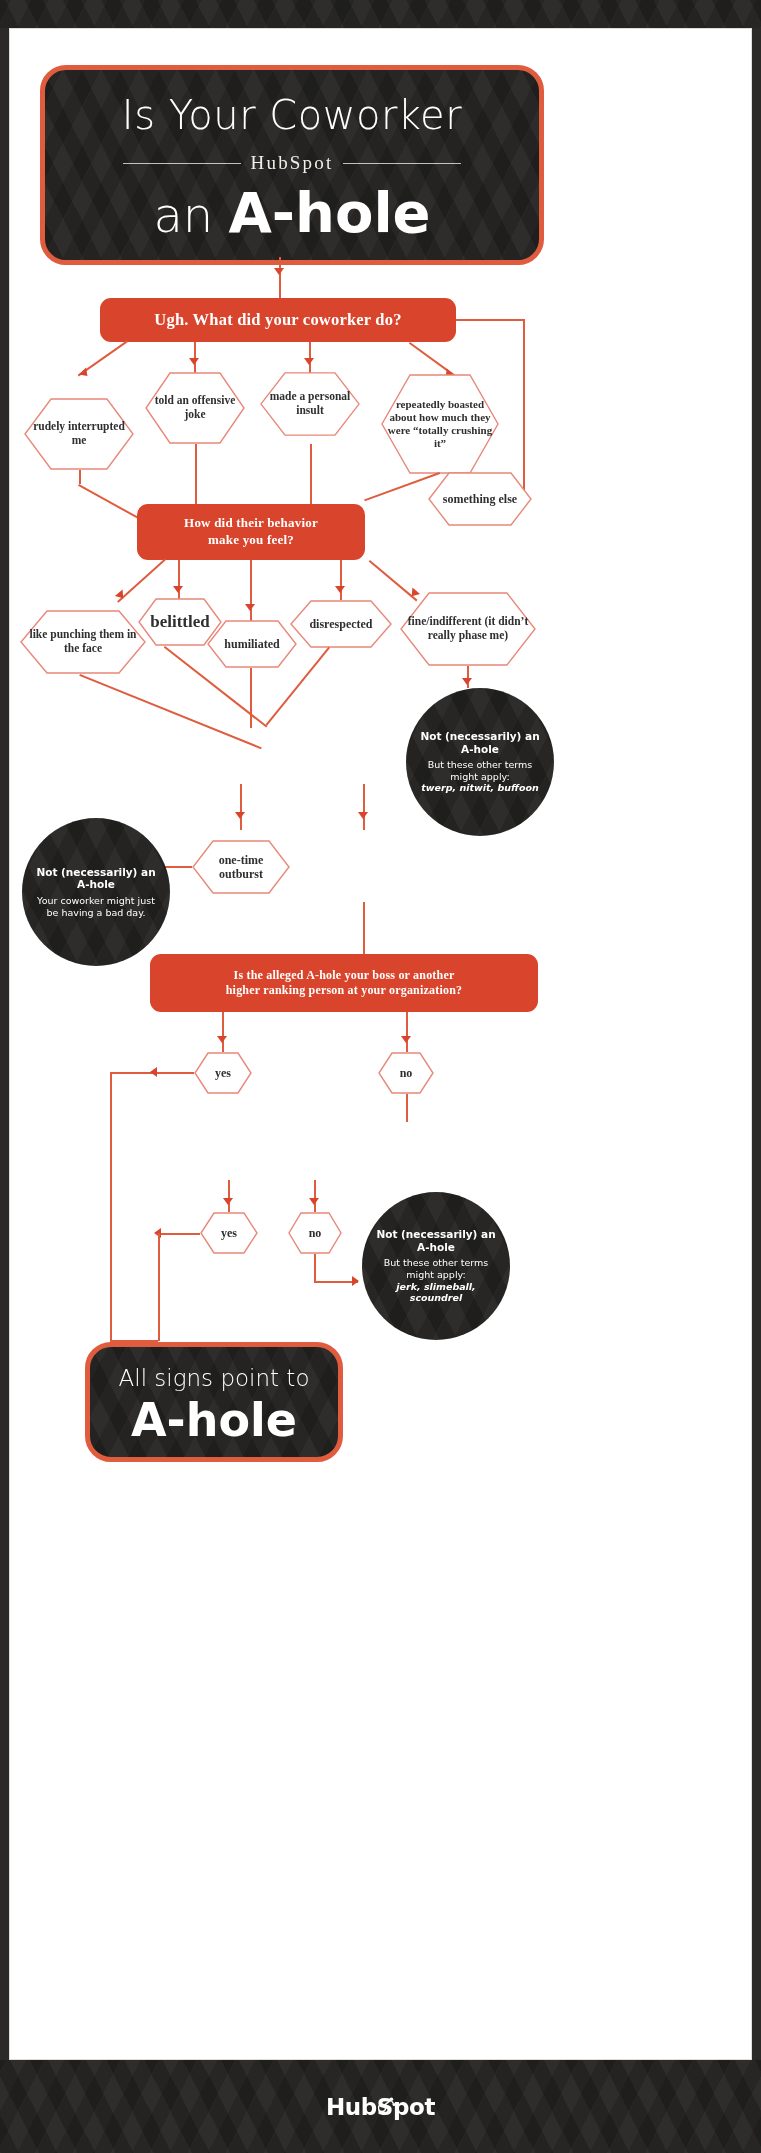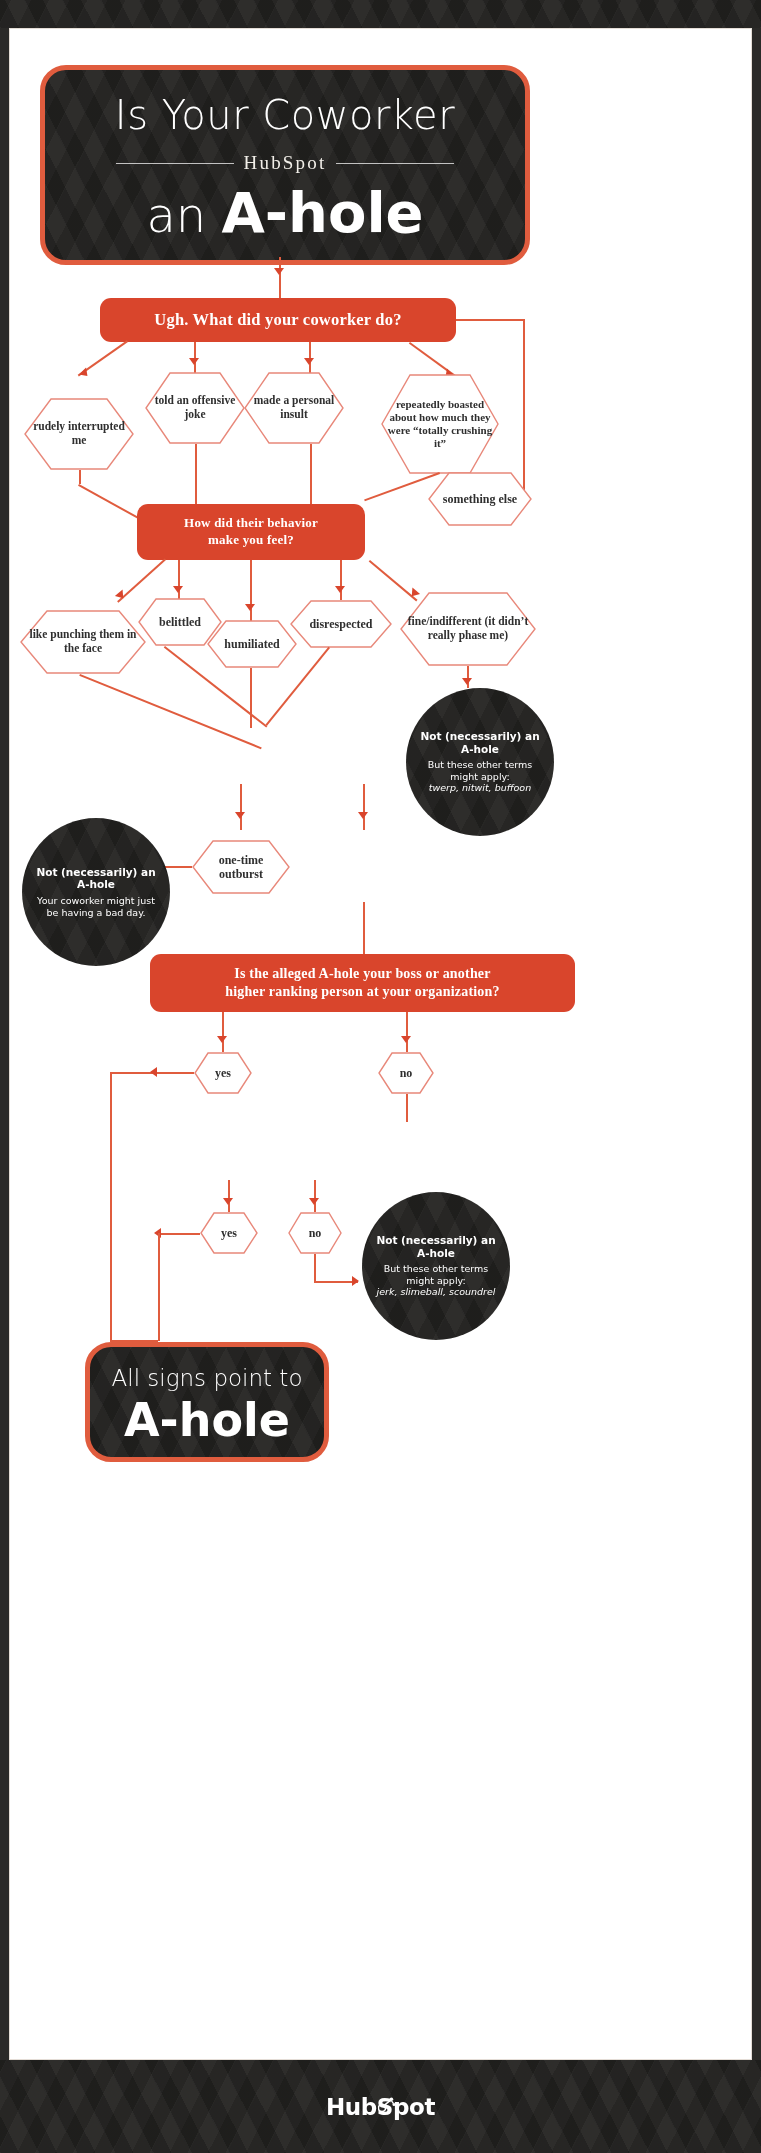--- a/index.html
+++ b/index.html
@@ -49,7 +49,7 @@
   
   .titlecard{
     border:5px solid #e05c3e;border-radius:26px;
-    position:absolute;overflow:hidden;color:#fff;
+    position:absolute;overflow:hidden;color:#fff;padding-left:14px;
   }
   .t-line1{
     font-family:"DejaVu Sans", sans-serif;font-weight:300;

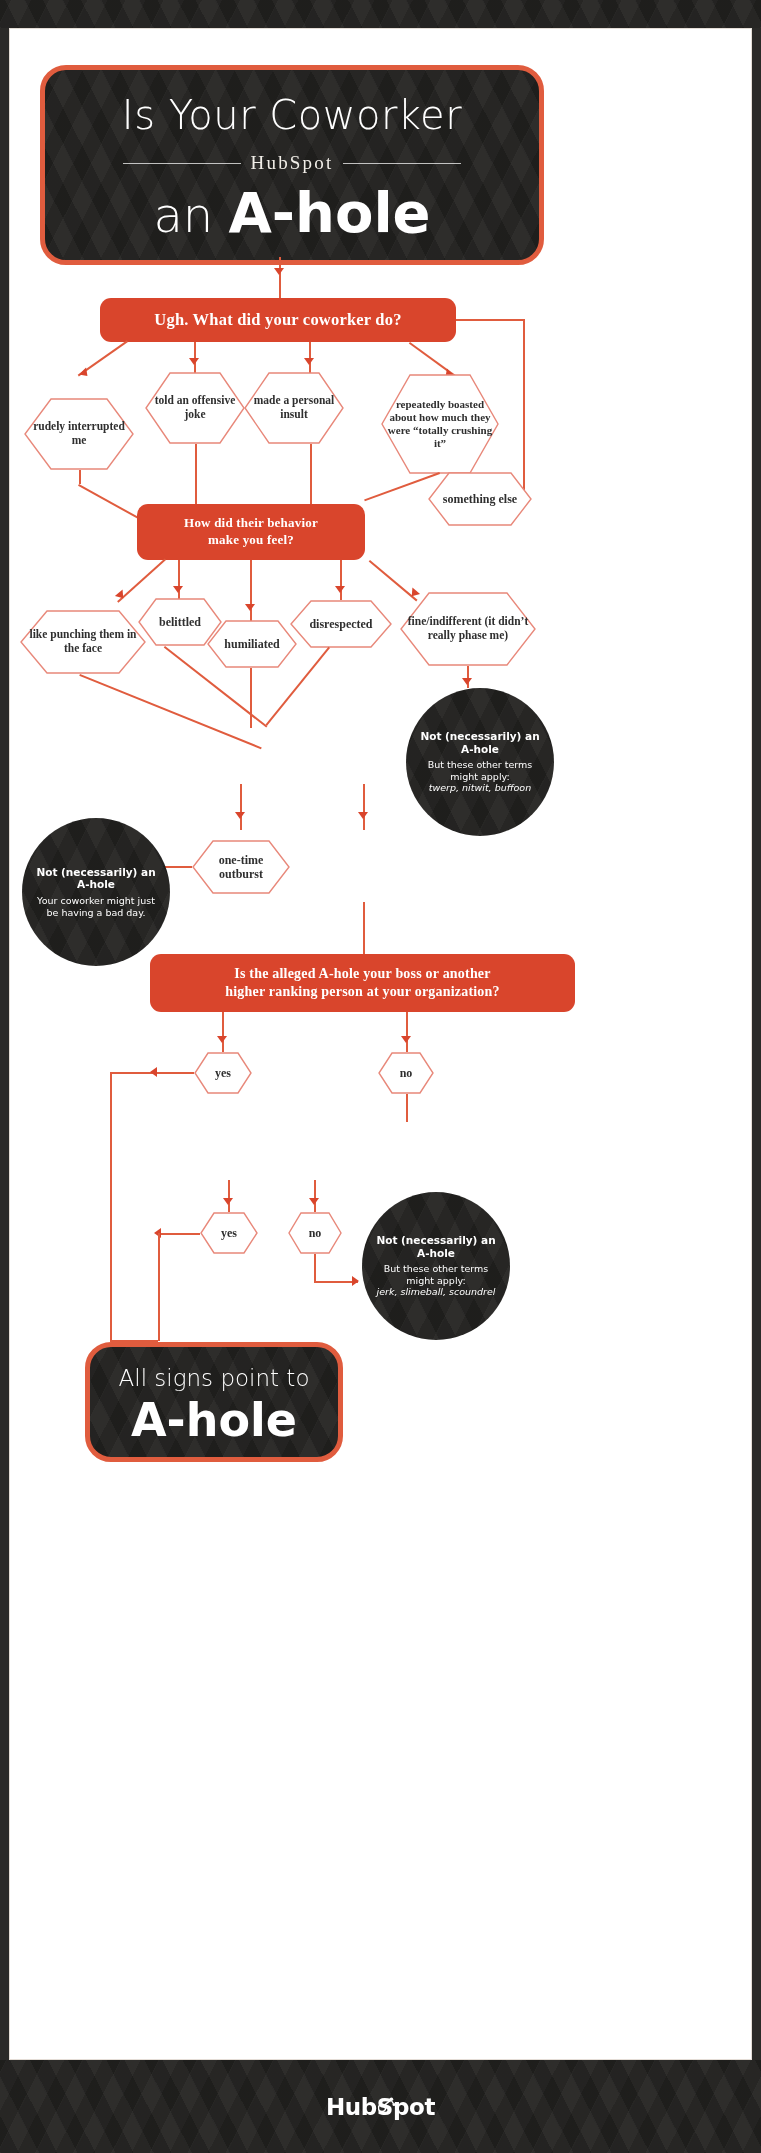--- a/index.html
+++ b/index.html
@@ -172,7 +172,7 @@
     <span class="hextxt">told an offensive joke</span>
   </div>
 
-  <div class="hex" style="left:244px;top:372px;width:100px;height:72px;font-size:11.5px;">
+  <div class="hex" style="left:260px;top:372px;width:100px;height:64px;font-size:11.5px;">
     <svg class="hexbg" viewBox="0 0 100 72" preserveAspectRatio="none">
       <polygon points="25,1 75,1 99,36 75,71 25,71 1,36" fill="#fff" stroke="#e8887a" stroke-width="1.4"></polygon>
     </svg>

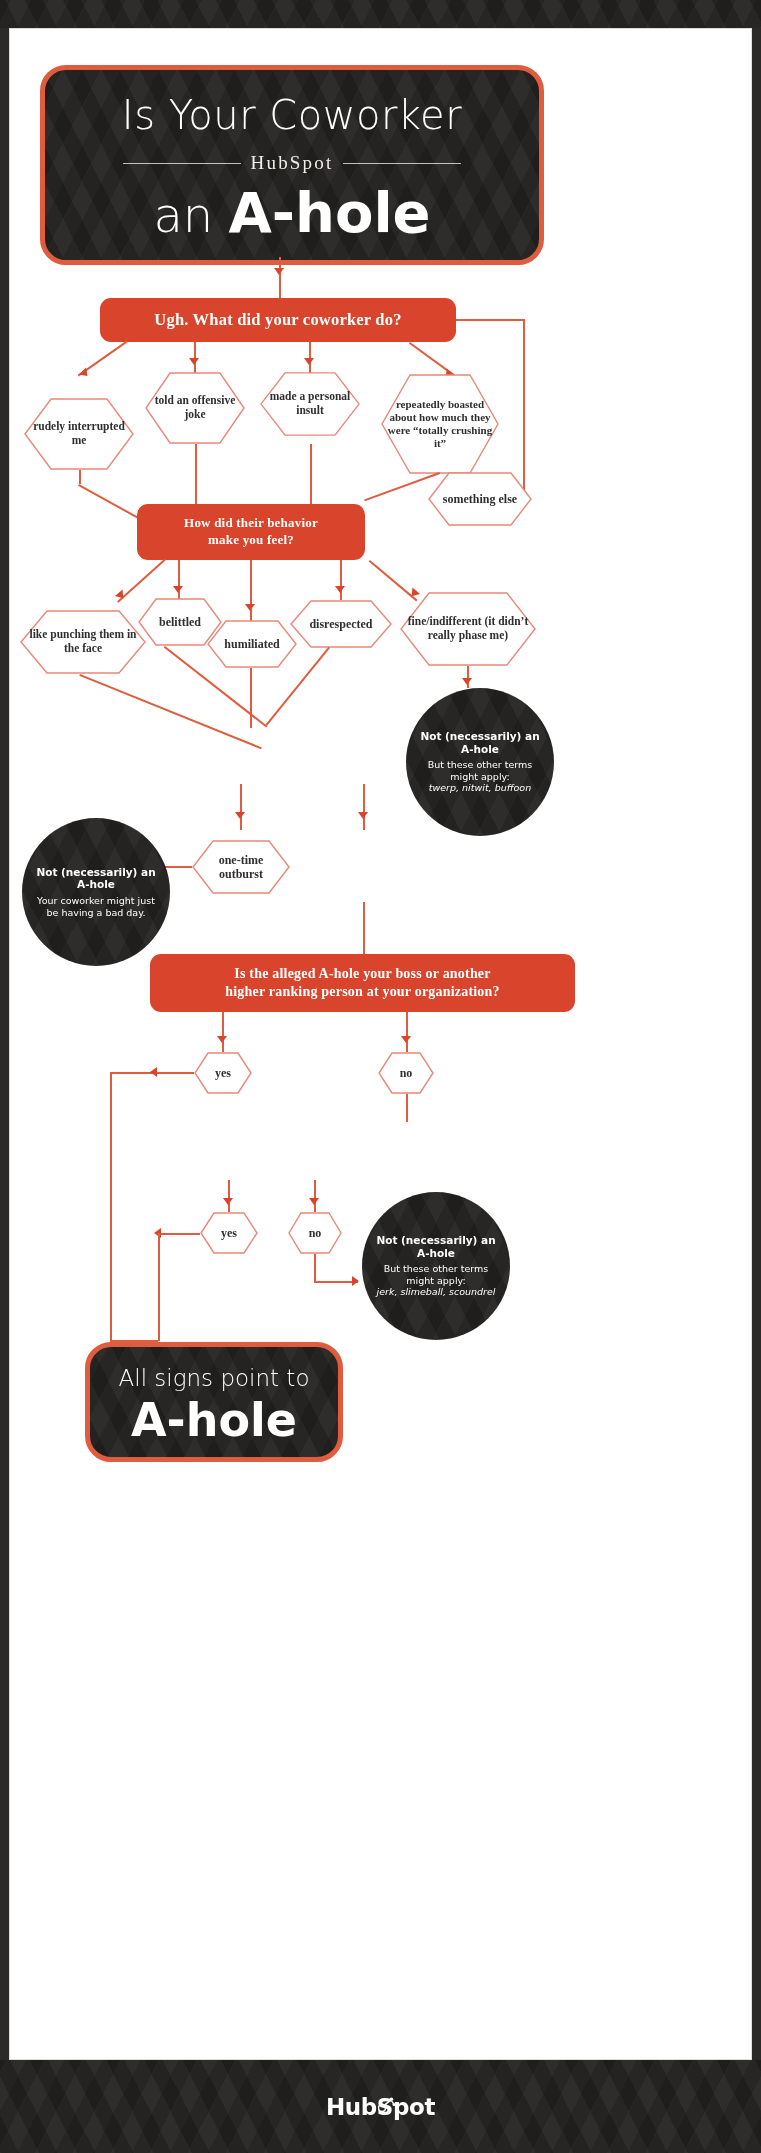--- a/index.html
+++ b/index.html
@@ -222,7 +222,7 @@
     <span class="hextxt">like punching them in the face</span>
   </div>
 
-  <div class="hex" style="left:138px;top:598px;width:84px;height:48px;font-size:12px;">
+  <div class="hex" style="left:138px;top:598px;width:84px;height:48px;font-size:17px;">
     <svg class="hexbg" viewBox="0 0 84 48" preserveAspectRatio="none">
       <polygon points="18,1 66,1 83,24 66,47 18,47 1,24" fill="#fff" stroke="#e8887a" stroke-width="1.4"></polygon>
     </svg>

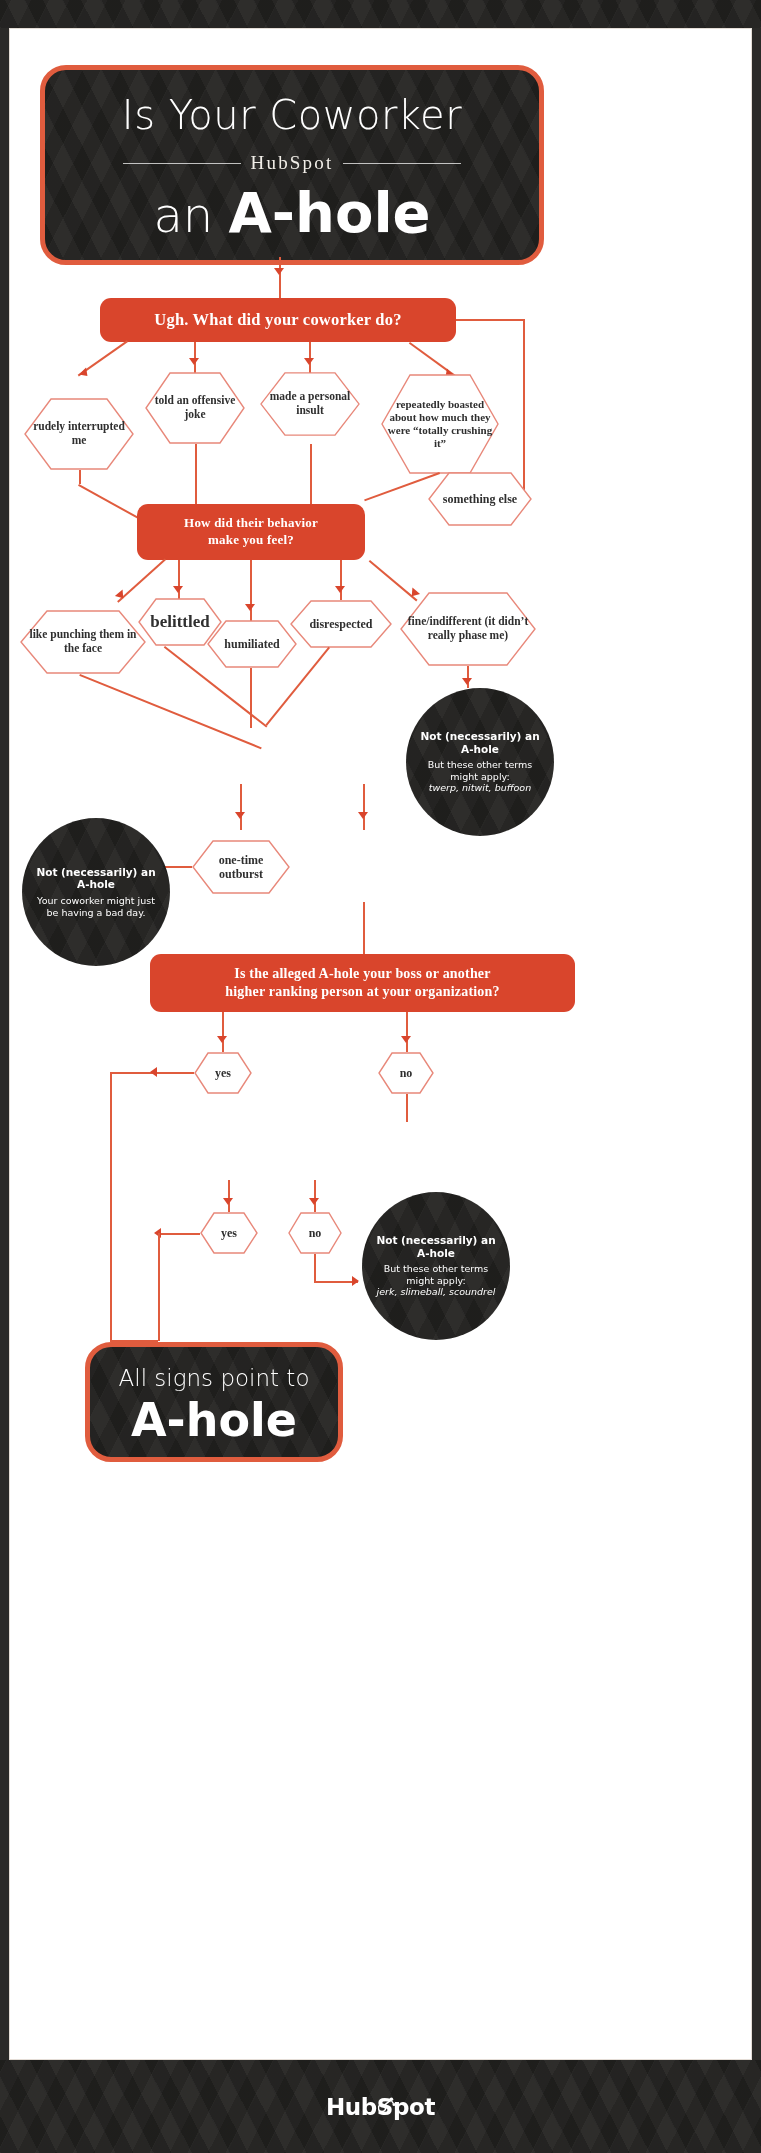--- a/index.html
+++ b/index.html
@@ -80,7 +80,7 @@
   }
   .circ .ch{font-weight:bold;line-height:1.2;}
   .circ .cb{font-weight:normal;line-height:1.22;margin-top:4px;}
-  .circ .ci{font-style:italic;font-weight:normal;line-height:1.22;}
+  .circ .ci{font-style:italic;font-weight:bold;line-height:1.22;}
   
   .ln{position:absolute;background:#e05c3e;}
   .lnv{width:1.6px;}

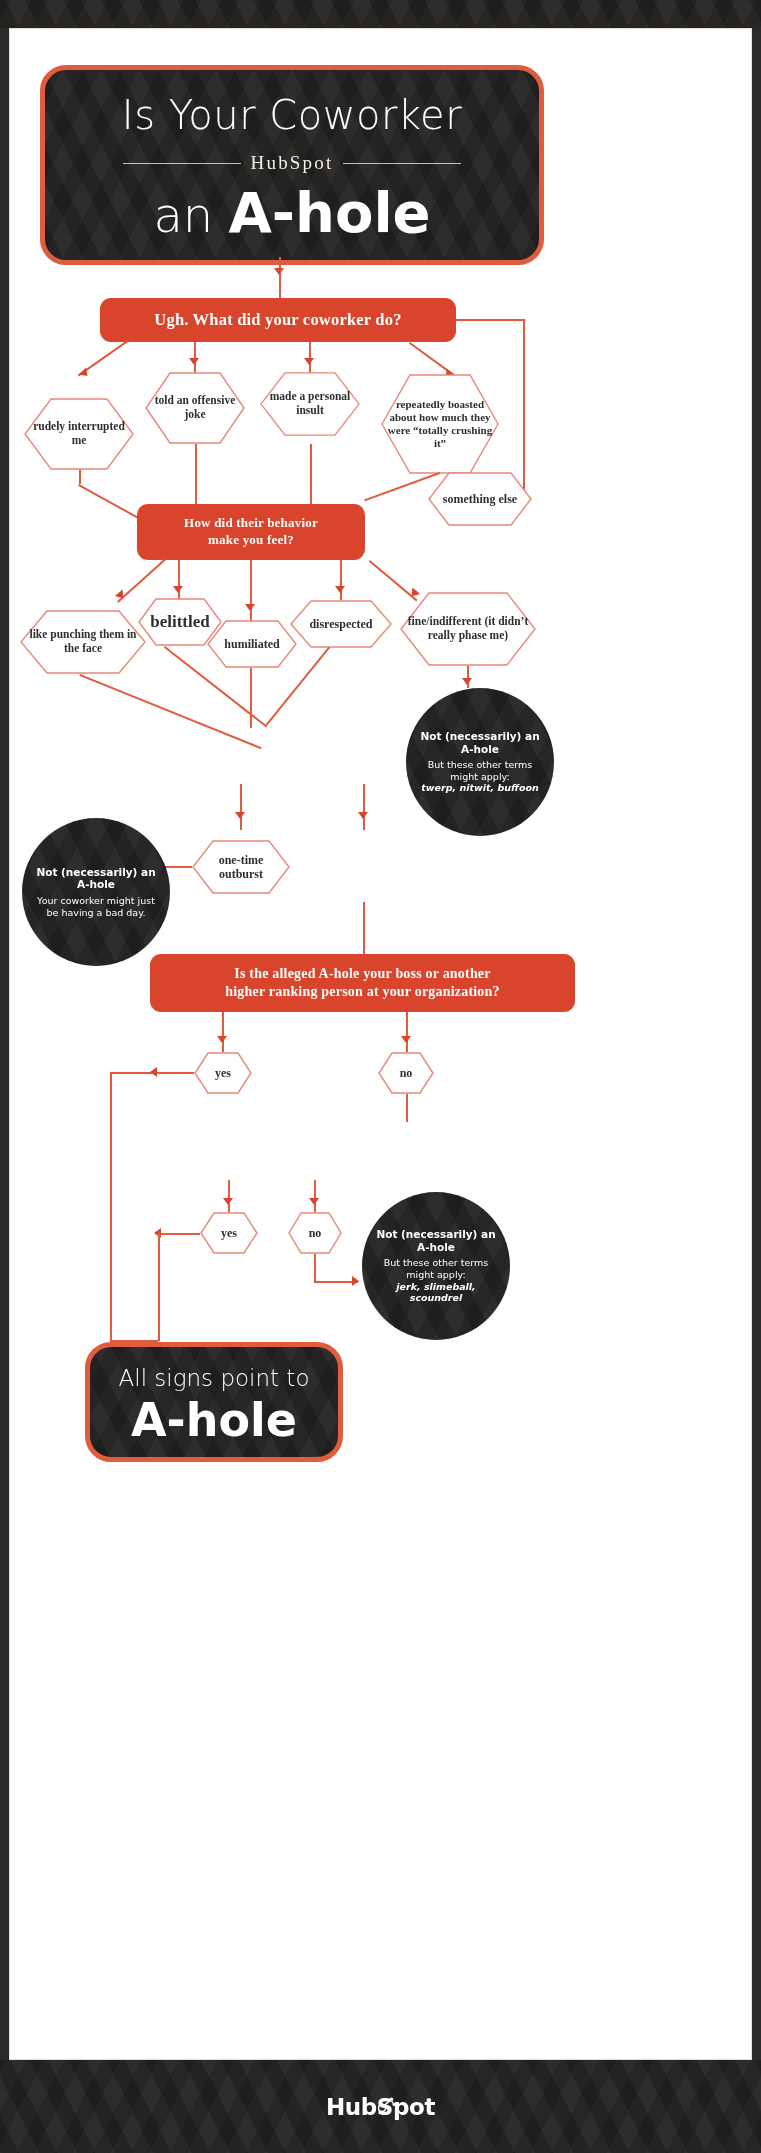--- a/index.html
+++ b/index.html
@@ -288,7 +288,7 @@
 
   <div class="ln lnv" style="left:363px;top:902px;height:52px;"></div>
 
-  <div class="qbox node" style="left:150px;top:954px;width:425px;height:58px;font-size:14px;flex-direction:column;text-align:right;">
+  <div class="qbox node" style="left:150px;top:954px;width:388px;height:58px;font-size:12px;flex-direction:column;text-align:right;">
     <span>Is the alleged A-hole your boss or another</span>
     <span>higher ranking person at your organization?</span>
   </div>

